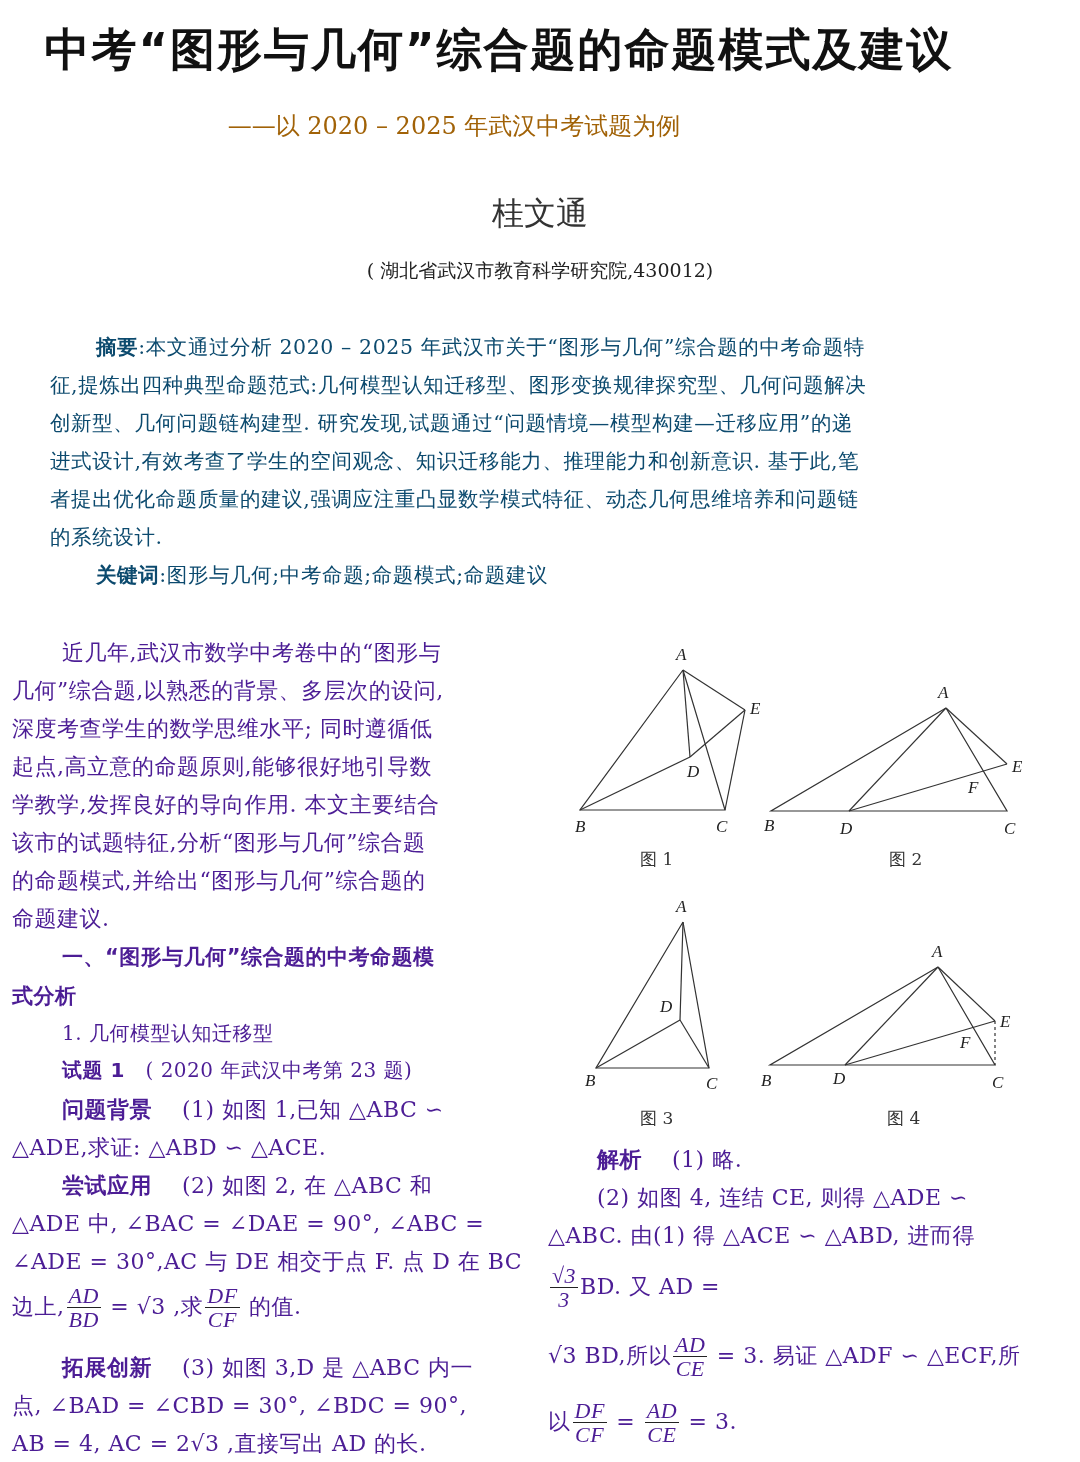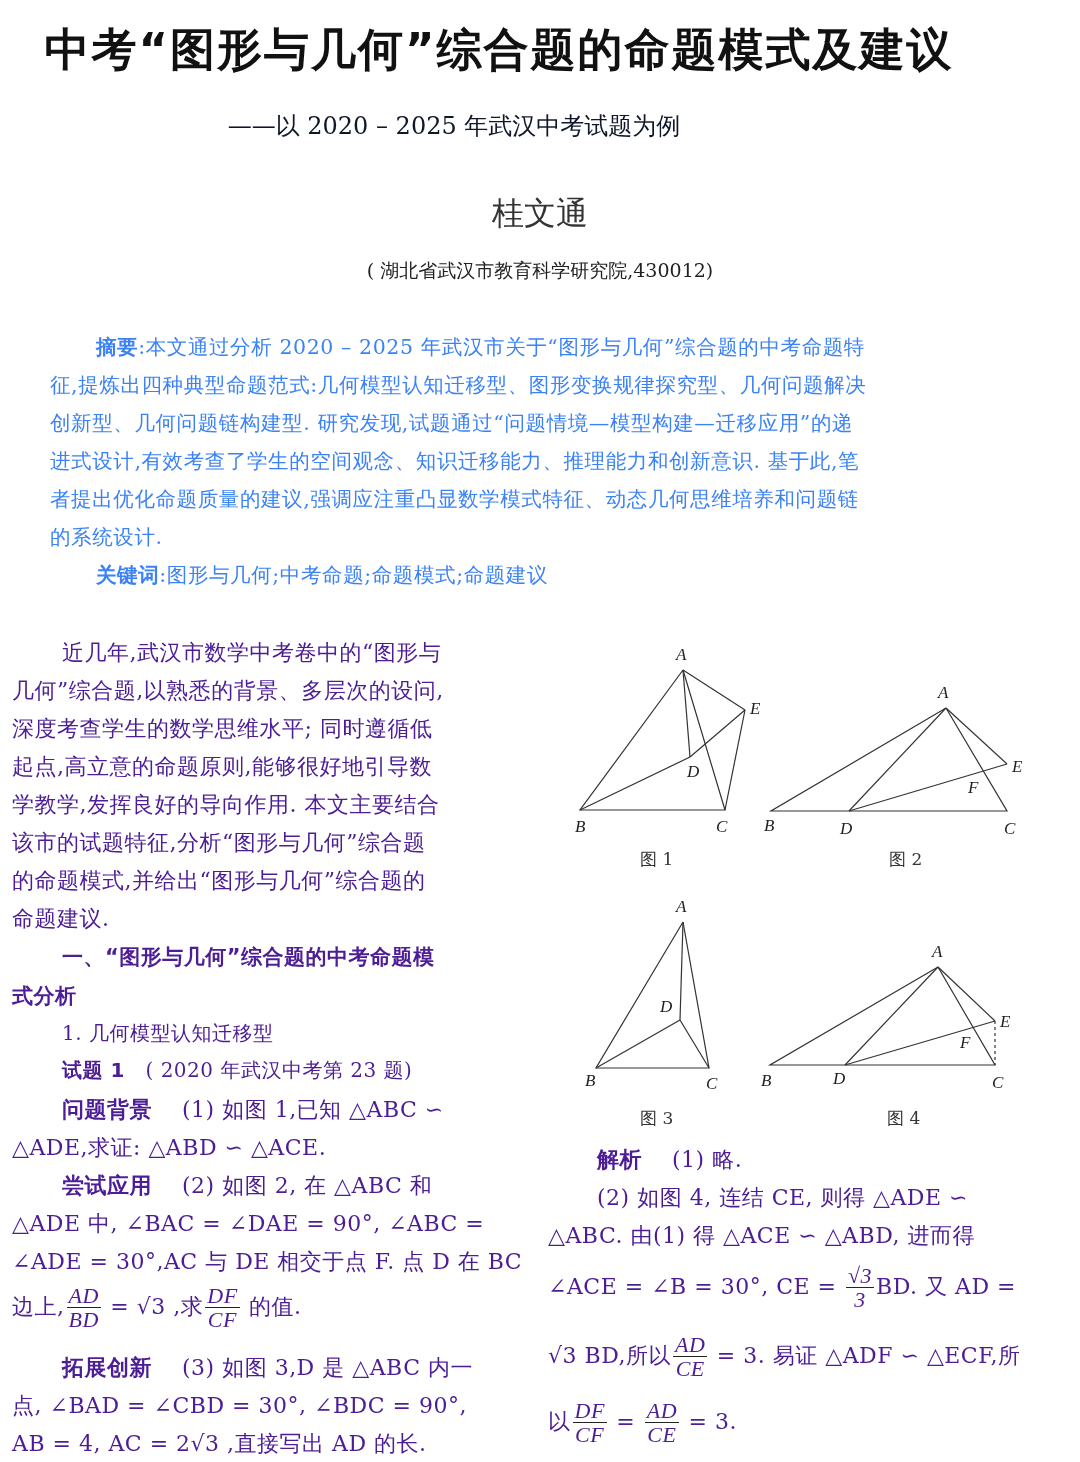--- a/index.html
+++ b/index.html
@@ -8,7 +8,7 @@
   .abs { position:absolute; white-space:nowrap; }
   .title { left:0; width:998px; top:20px; text-align:center; font-family:"DejaVu Sans","Liberation Sans",sans-serif;
            font-weight:bold; font-size:45px; letter-spacing:2px; color:#111; }
-  .subtitle { left:0; width:908px; top:110px; text-align:center; font-size:24px; color:#0f172a; }
+  .subtitle { left:0; width:908px; top:110px; text-align:center; font-size:24px; color:#a16207; }
   .author { left:0; width:1080px; top:192px; text-align:center; font-size:32px; color:#333; }
   .affil { left:0; width:1080px; top:258px; text-align:center; font-size:19px; color:#222; }
   .abs-line { font-size:20.5px; left:50px; color:#3b82f6; letter-spacing:0.6px; }

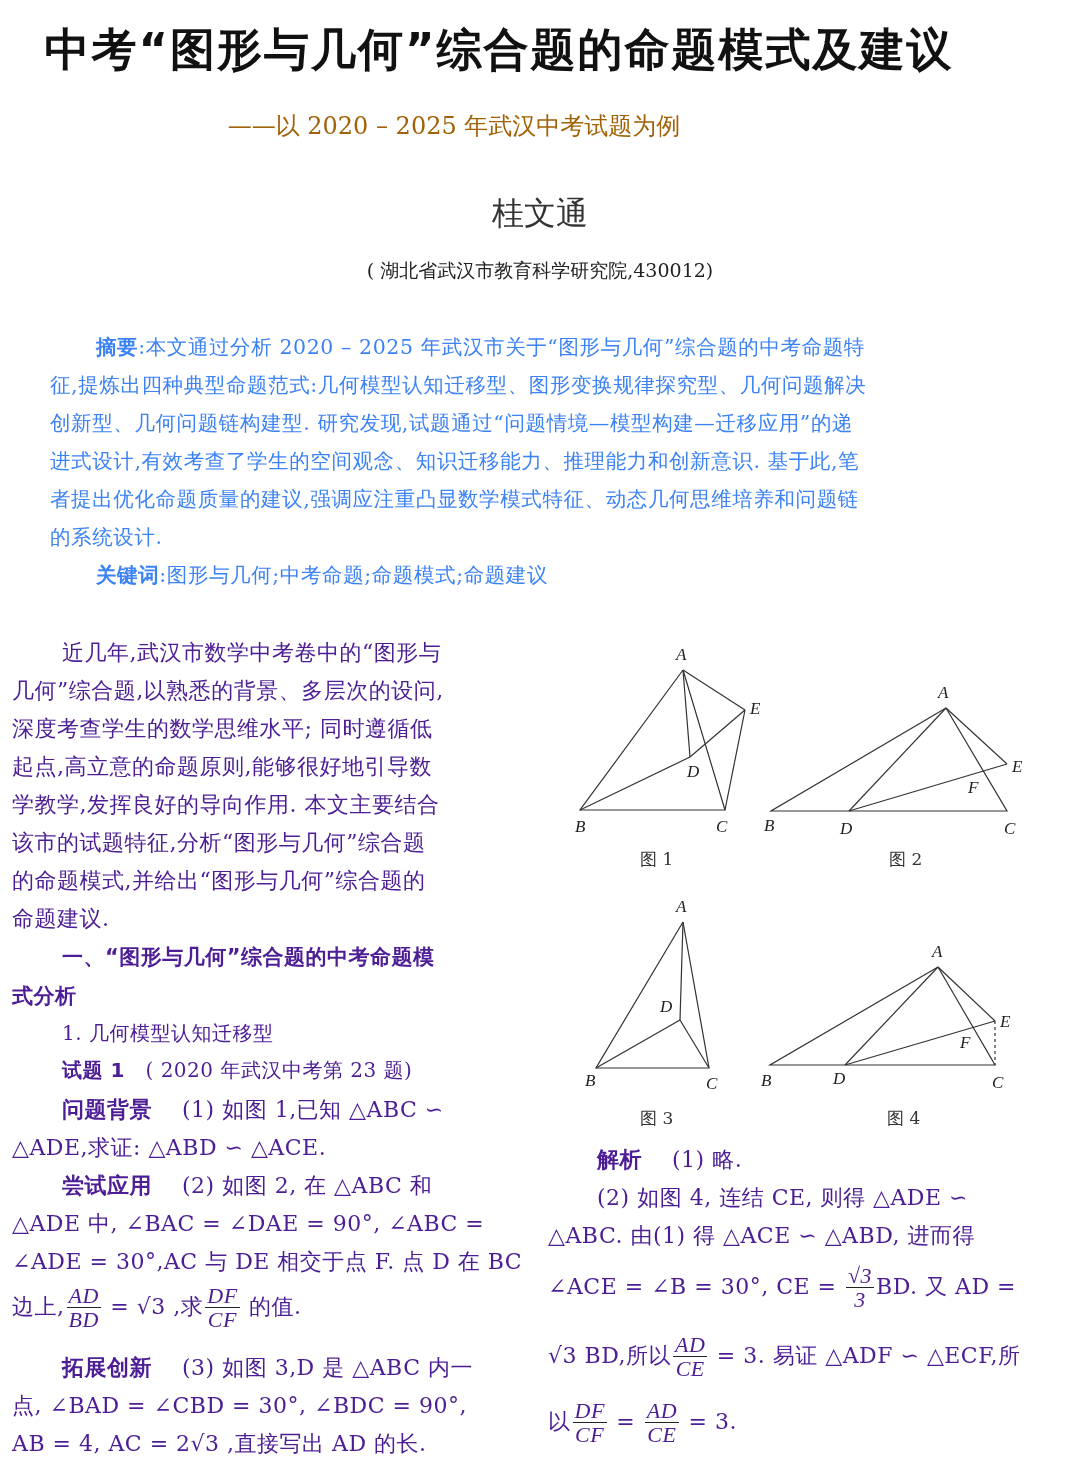--- a/index.html
+++ b/index.html
@@ -11,7 +11,7 @@
   .subtitle { left:0; width:908px; top:110px; text-align:center; font-size:24px; color:#a16207; }
   .author { left:0; width:1080px; top:192px; text-align:center; font-size:32px; color:#333; }
   .affil { left:0; width:1080px; top:258px; text-align:center; font-size:19px; color:#222; }
-  .abs-line { font-size:20.5px; left:50px; color:#3b82f6; letter-spacing:0.6px; }
+  .abs-line { font-size:20.5px; left:50px; color:#0c4a6e; letter-spacing:0.6px; }
   .kw-label { font-family:"DejaVu Sans","Liberation Sans",sans-serif; font-weight:bold; }
   .col-l { font-size:22px; color:#4c1d95; letter-spacing:0.5px; }
   .bold-sans { font-family:"DejaVu Sans","Liberation Sans",sans-serif; font-weight:bold; }

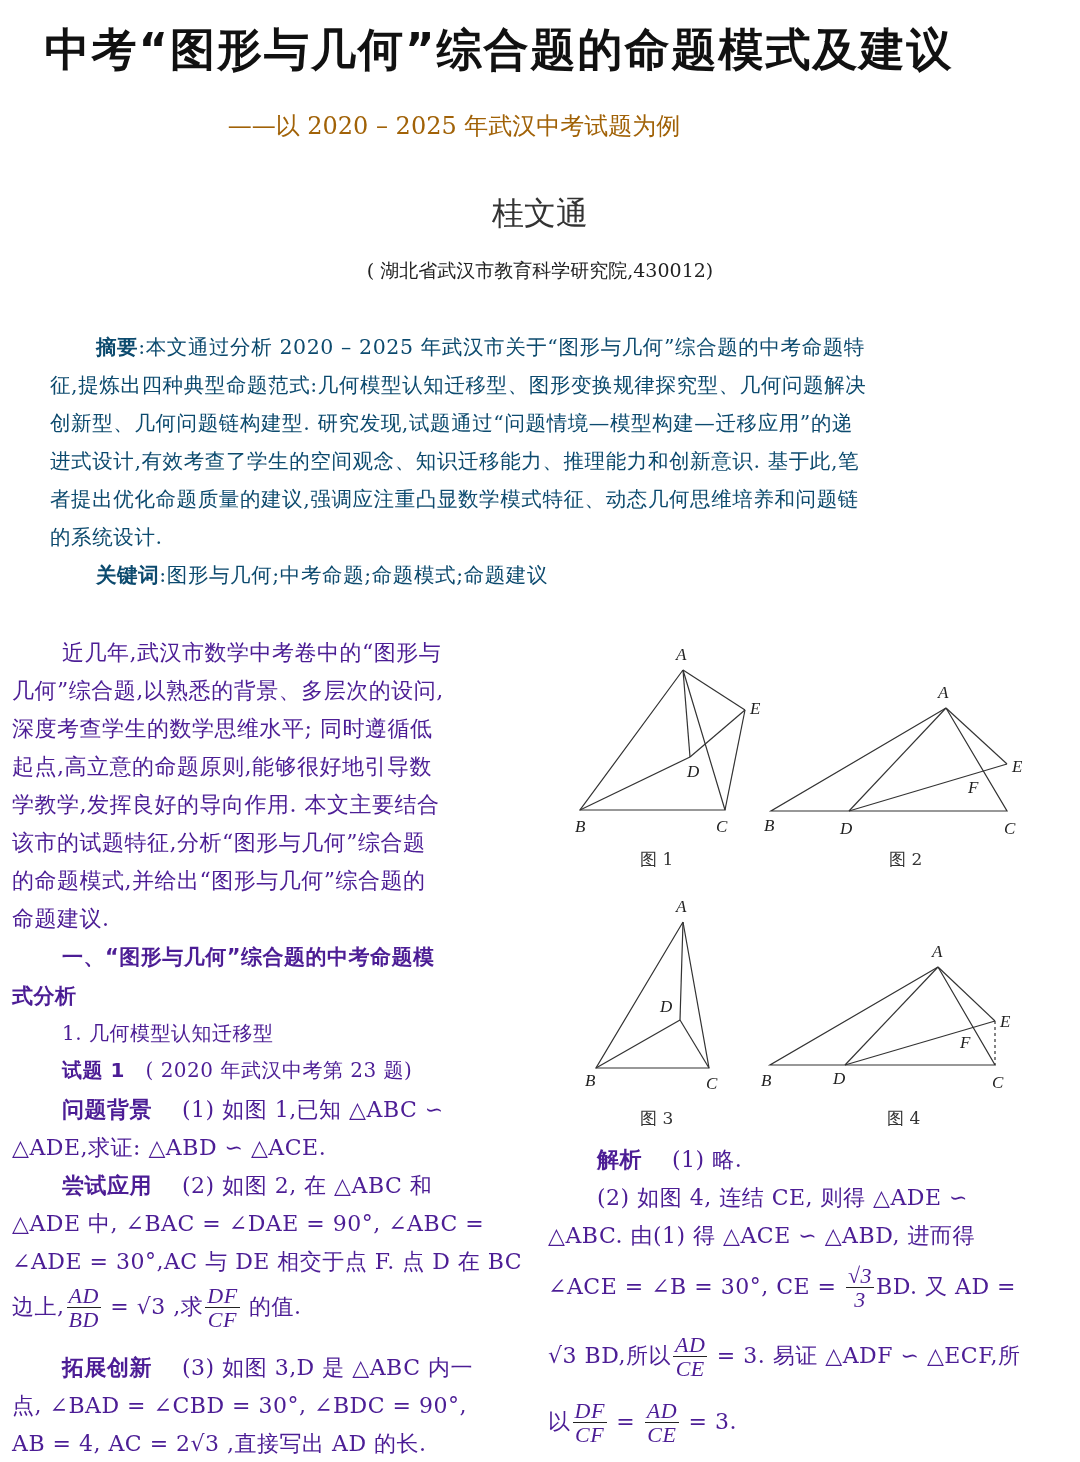--- a/index.html
+++ b/index.html
@@ -151,7 +151,7 @@
   <div class="abs col-l" style="left:597px; top:1183px;">(2) 如图 4, 连结 CE, 则得 △ADE ∽</div>
   <div class="abs col-l" style="left:548px; top:1221px;">△ABC. 由(1) 得 △ACE ∽ △ABD, 进而得</div>
   <div class="abs col-l" style="left:548px; top:1264px;">
-    <span>∠ACE = ∠B = 30°, CE = </span><span class="frac"><span class="num">√3</span><span class="den">3</span></span><span>BD. 又 AD =</span>
+    <span class="frac"><span class="num">√3</span><span class="den">3</span></span><span>BD. 又 AD =</span>
   </div>
   <div class="abs col-l" style="left:548px; top:1333px;">
     <span>√3 BD,所以</span><span class="frac"><span class="num">AD</span><span class="den">CE</span></span><span> = 3. 易证 △ADF ∽ △ECF,所</span>

